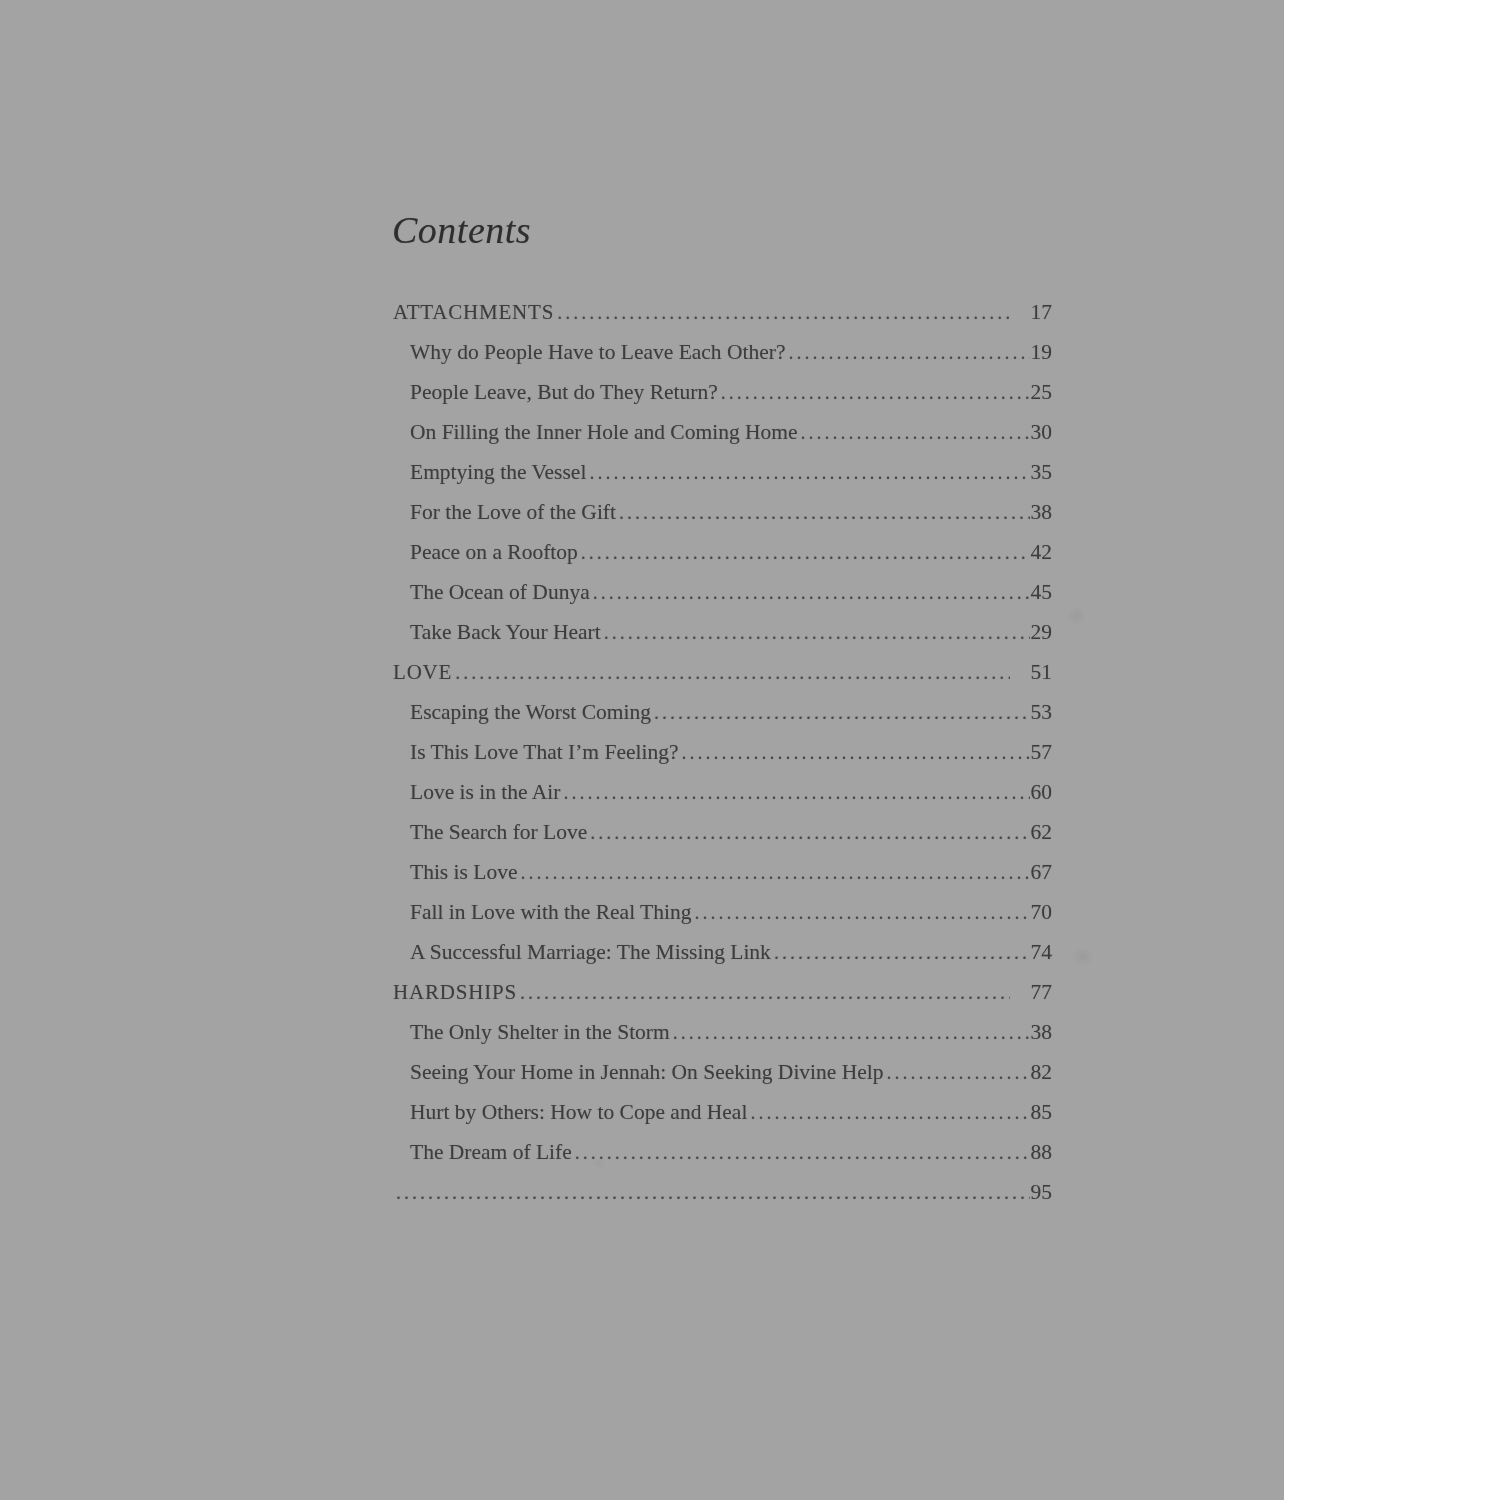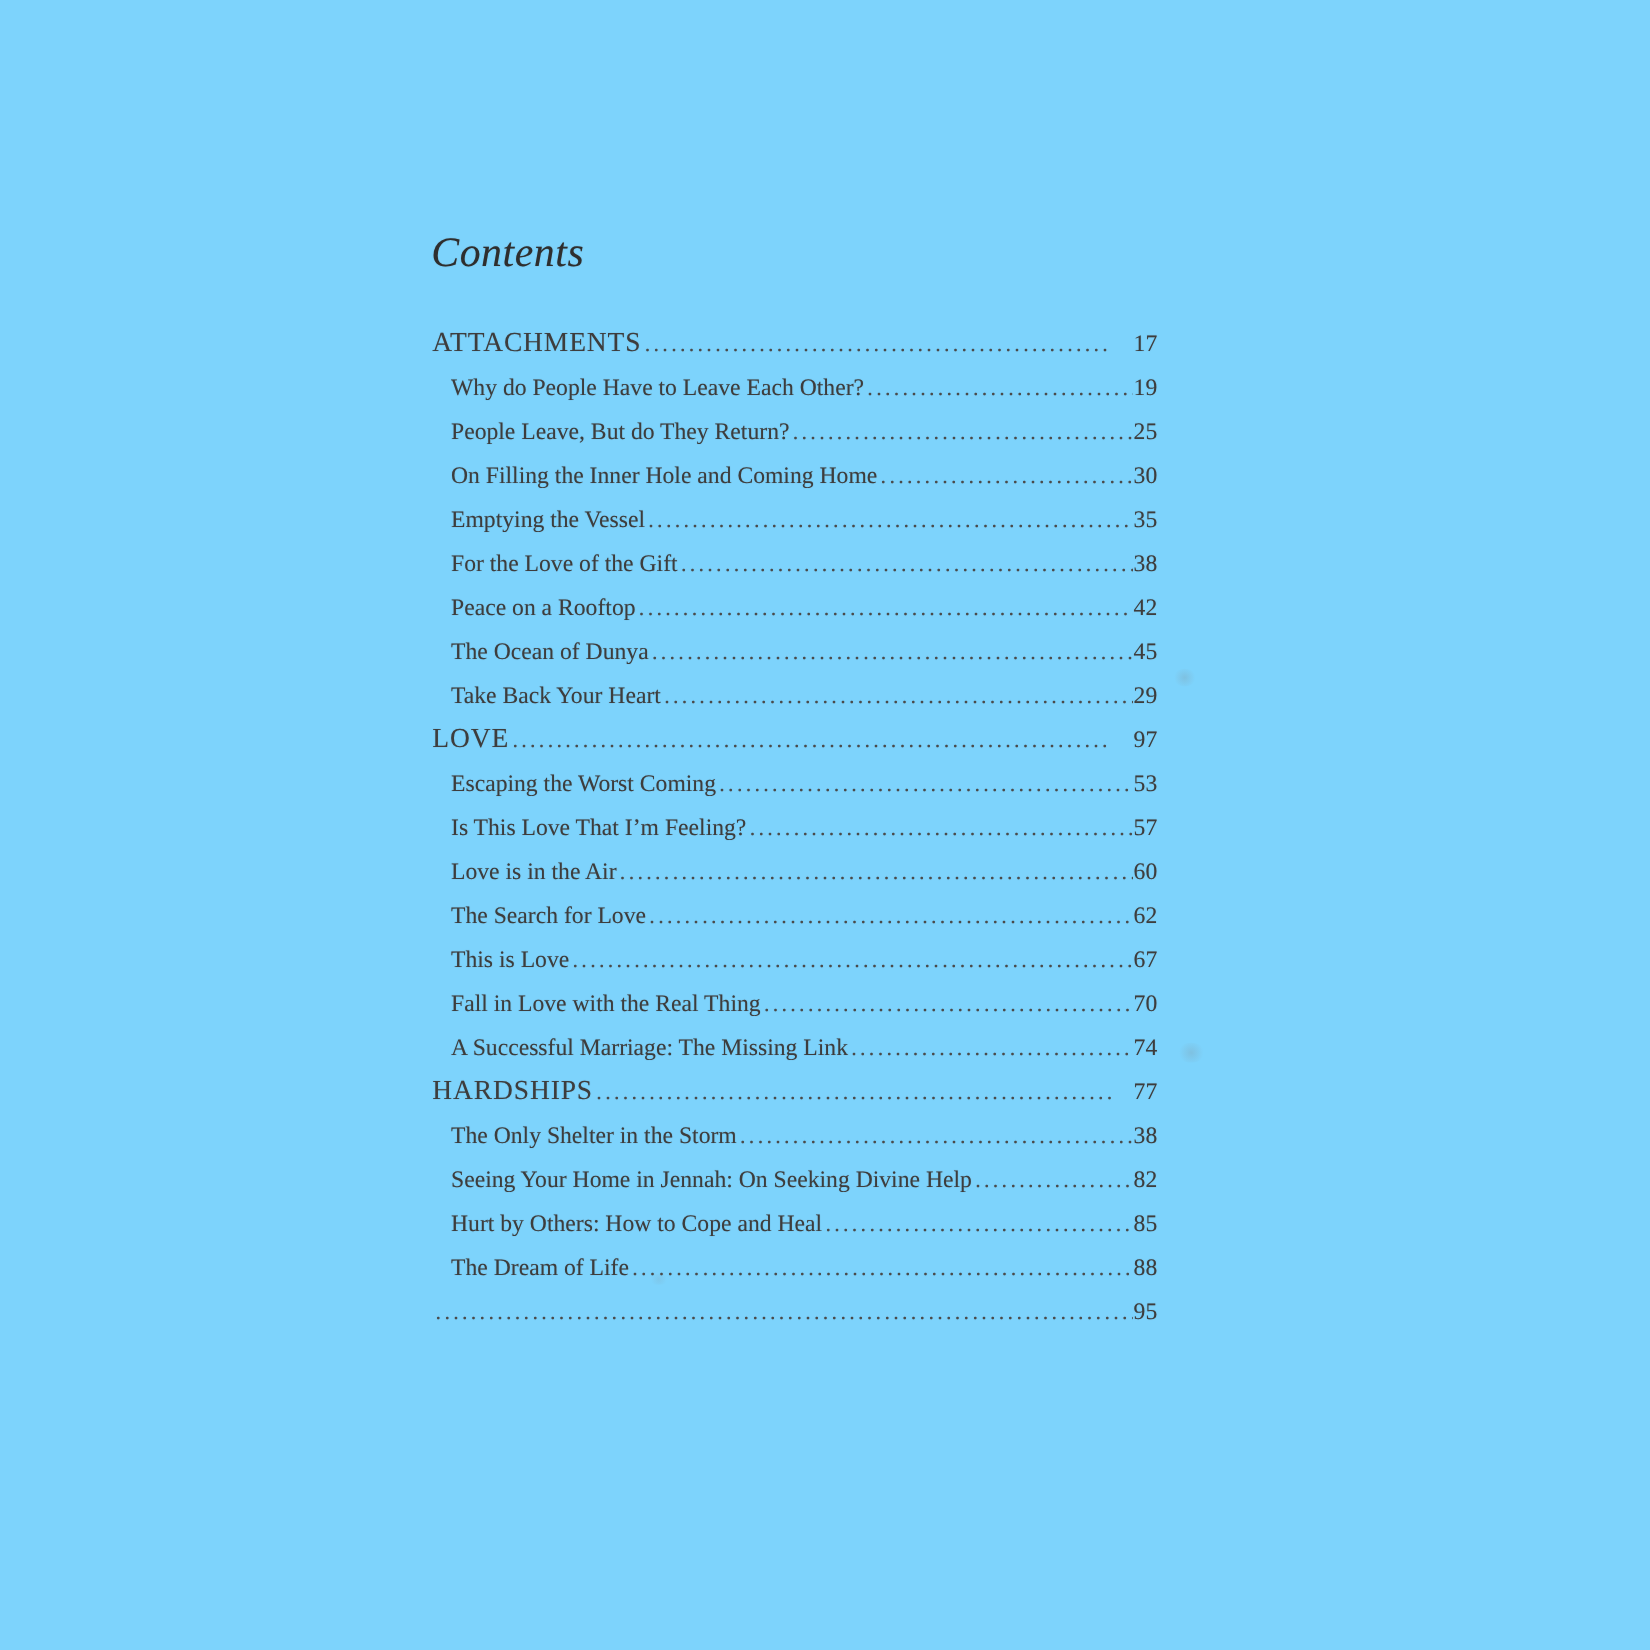--- a/index.html
+++ b/index.html
@@ -9,9 +9,9 @@
   }
   .canvas {
     position: relative;
-    width: 1500px;
+    width: 1284px;
     height: 1500px;
-    background: #7dd3fc;
+    background: #a3a3a3;
     overflow: hidden;
     font-family: "Liberation Serif", "DejaVu Serif", serif;
   }

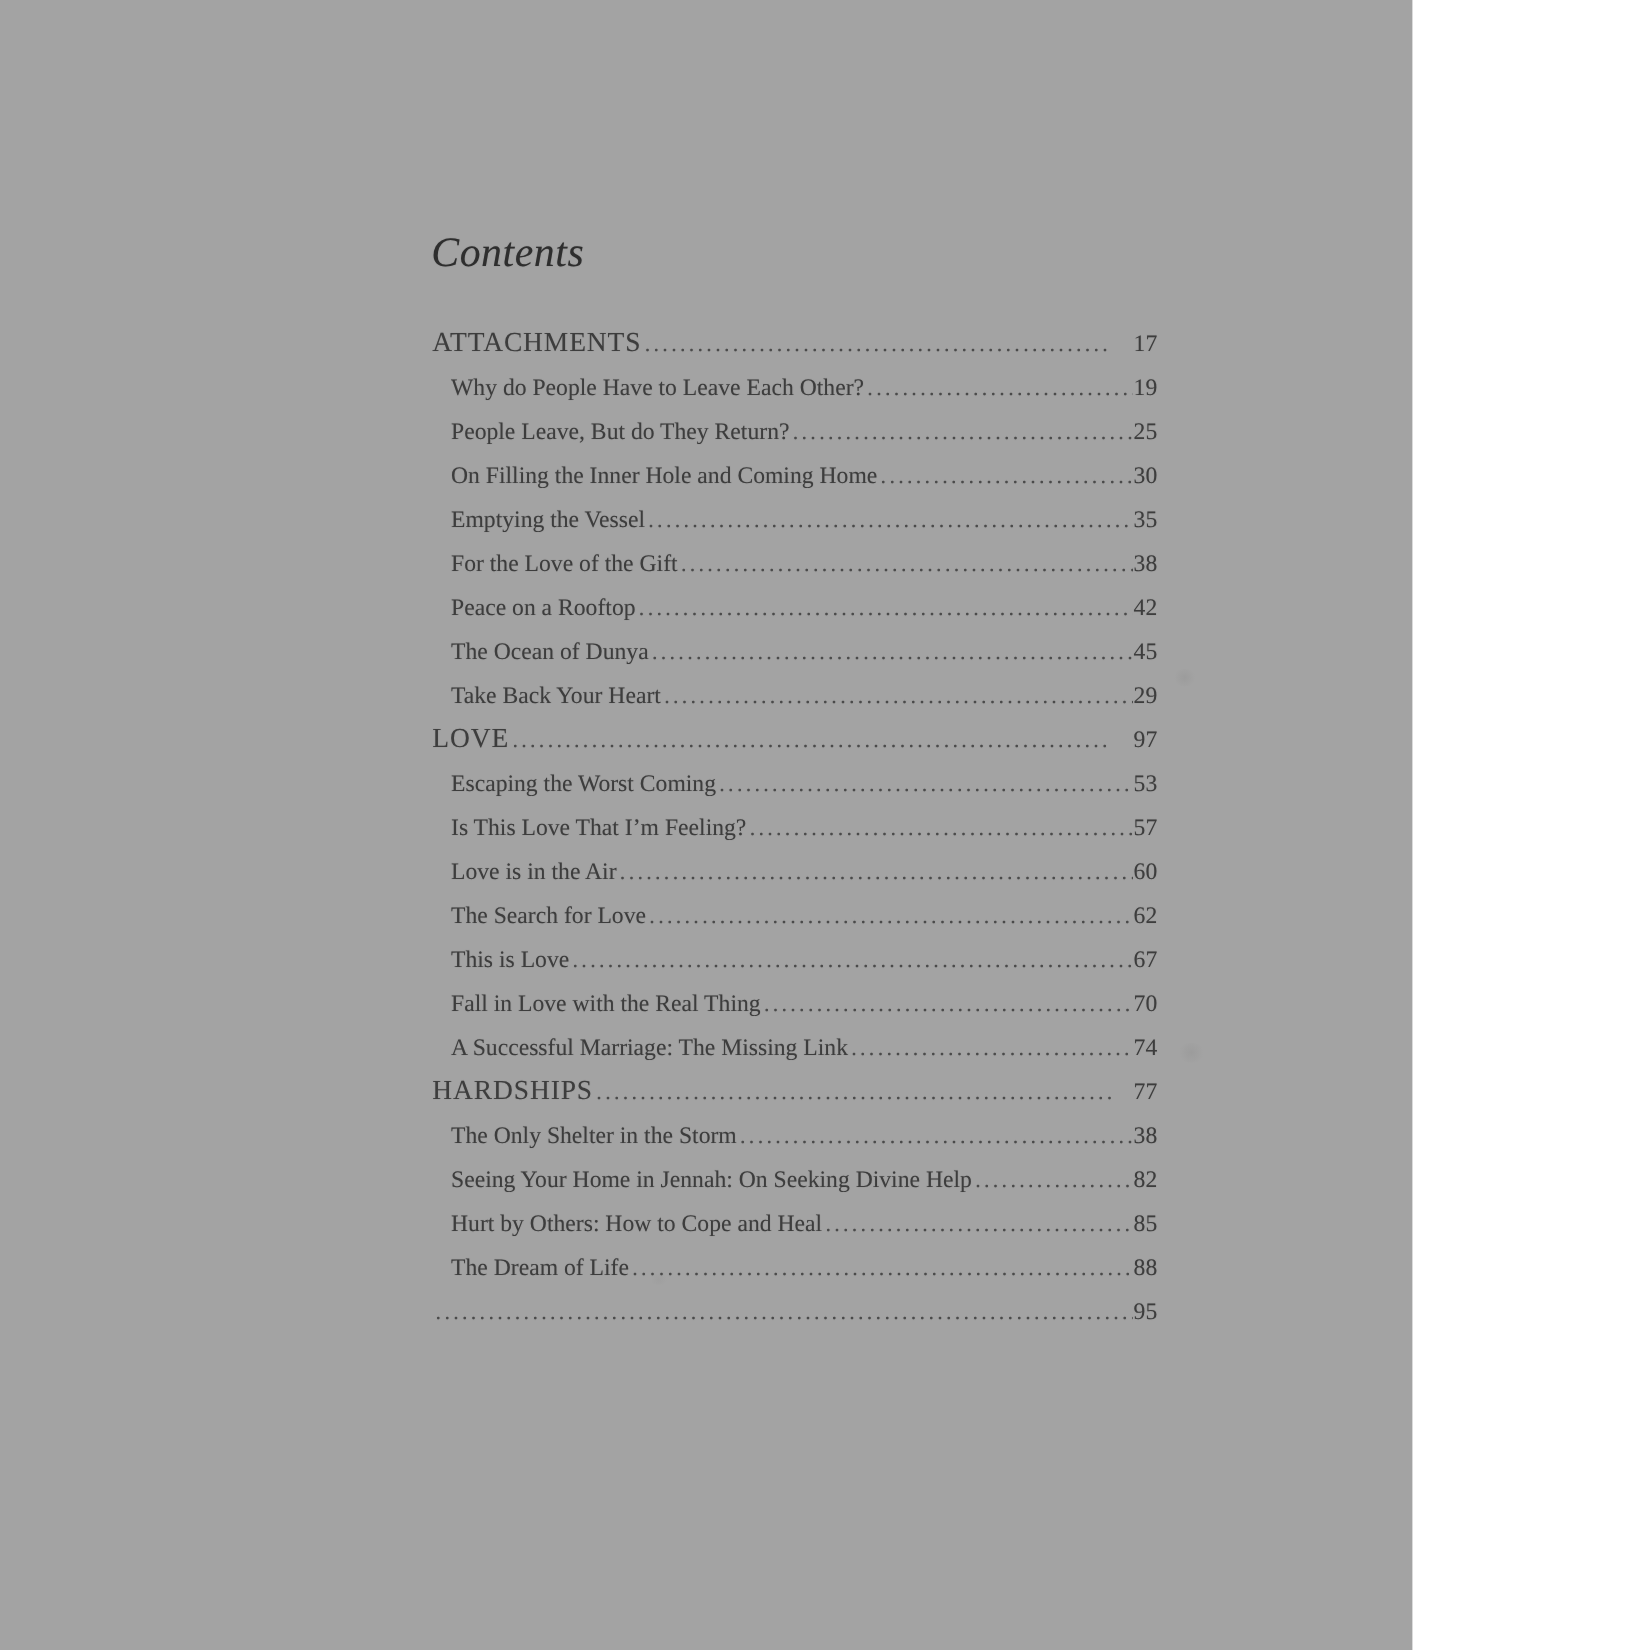--- a/index.html
+++ b/index.html
@@ -46,7 +46,7 @@
     font-size: 21.5px;
   }
   .row.lvl0 .label {
-    font-size: 25px;
+    font-size: 21px;
     letter-spacing: 0.8px;
   }
   .row.lvl1 .label {

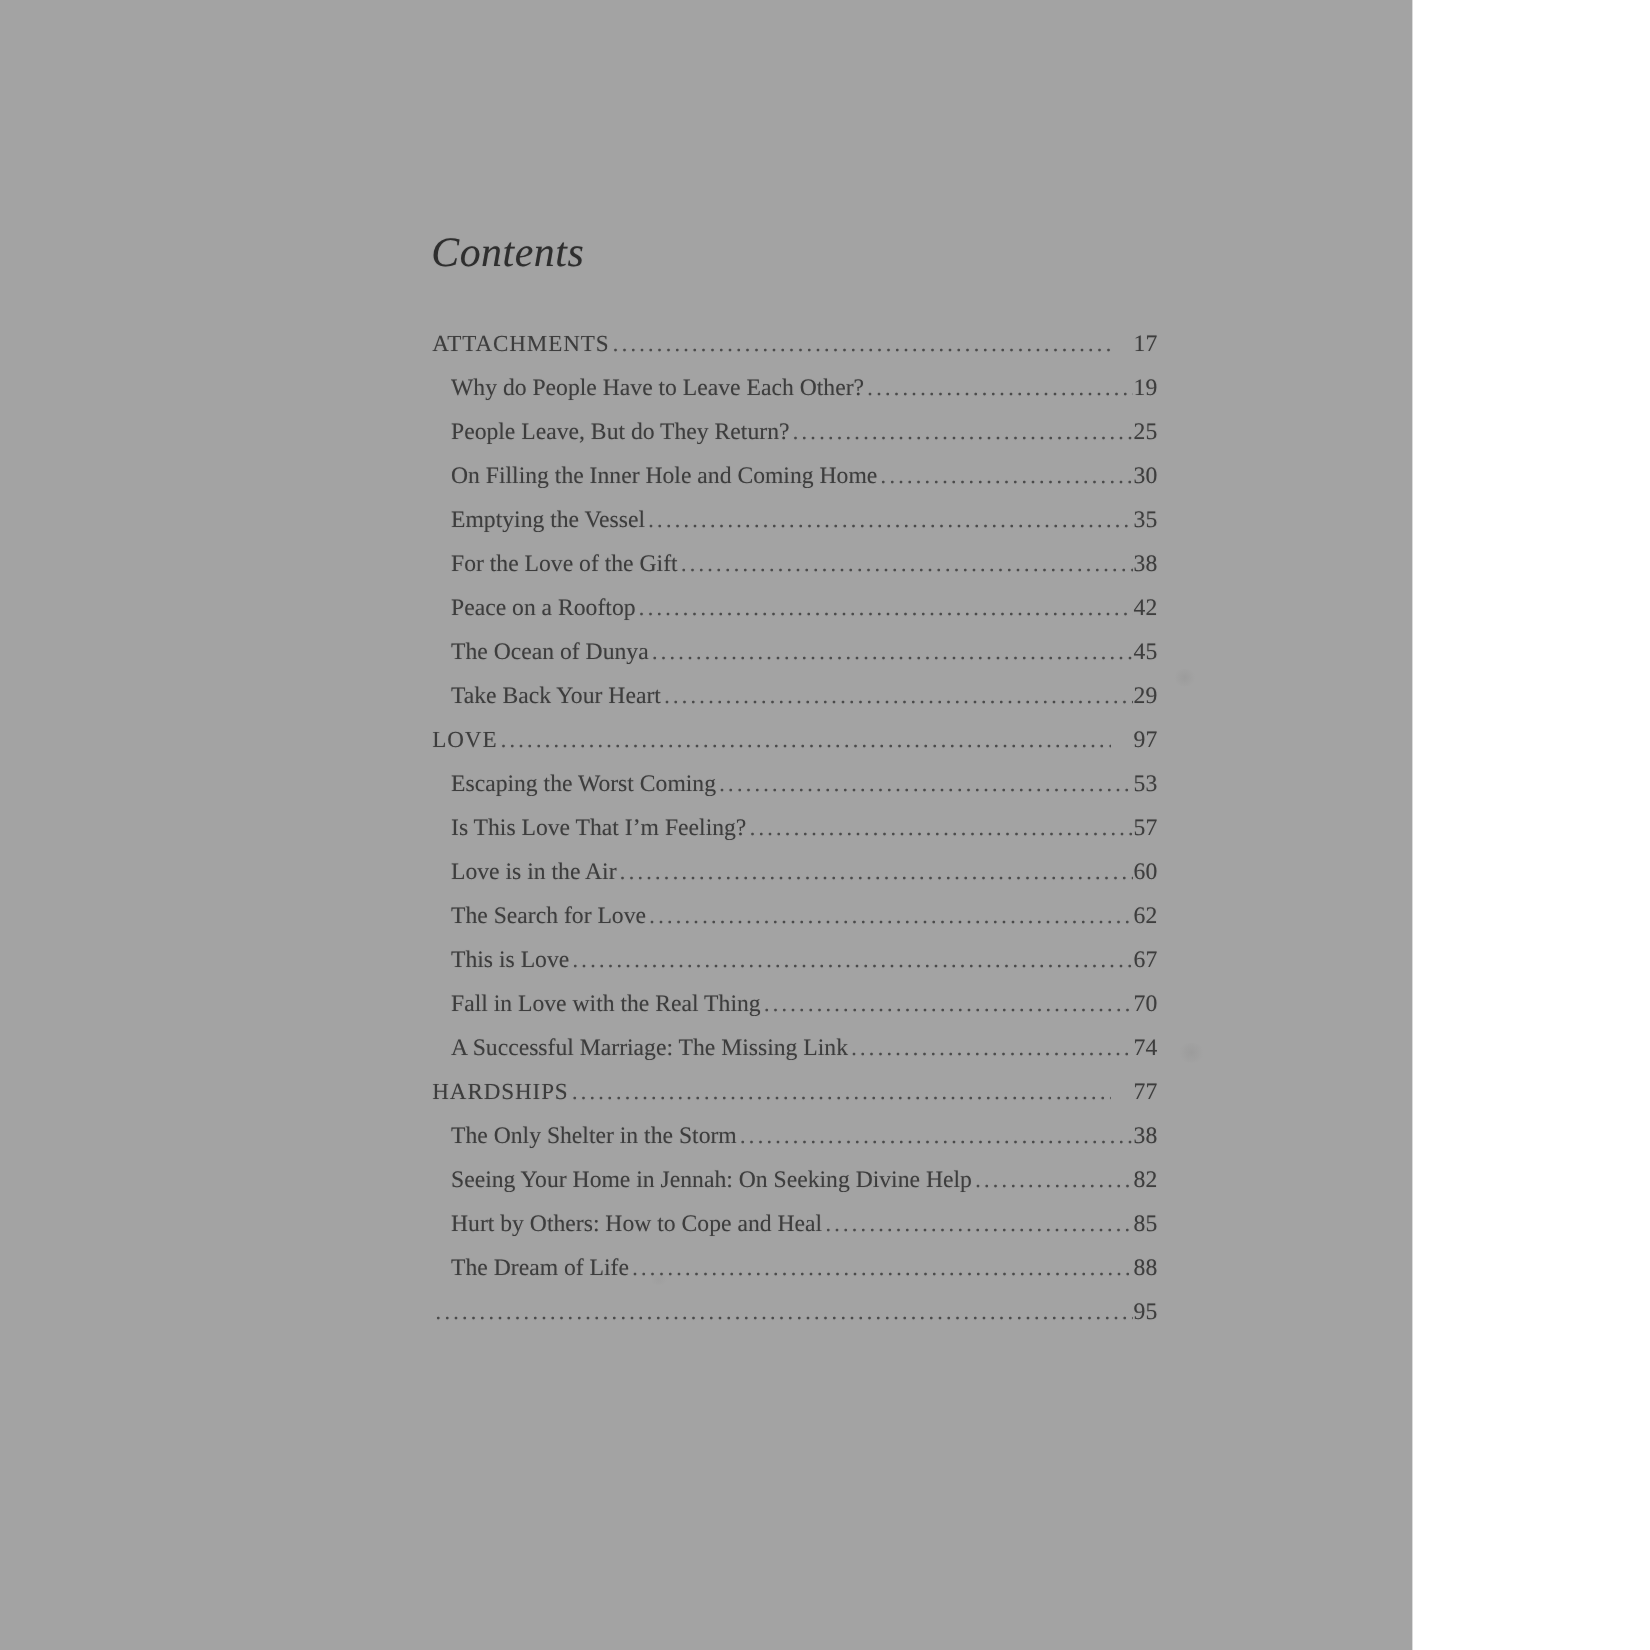--- a/index.html
+++ b/index.html
@@ -147,7 +147,7 @@
     <div class="row lvl0">
       <span class="label">LOVE</span>
       <span class="leader"></span>
-      <span class="pagenum">97</span>
+      <span class="pagenum">51</span>
     </div>
 
     <div class="row lvl1">

